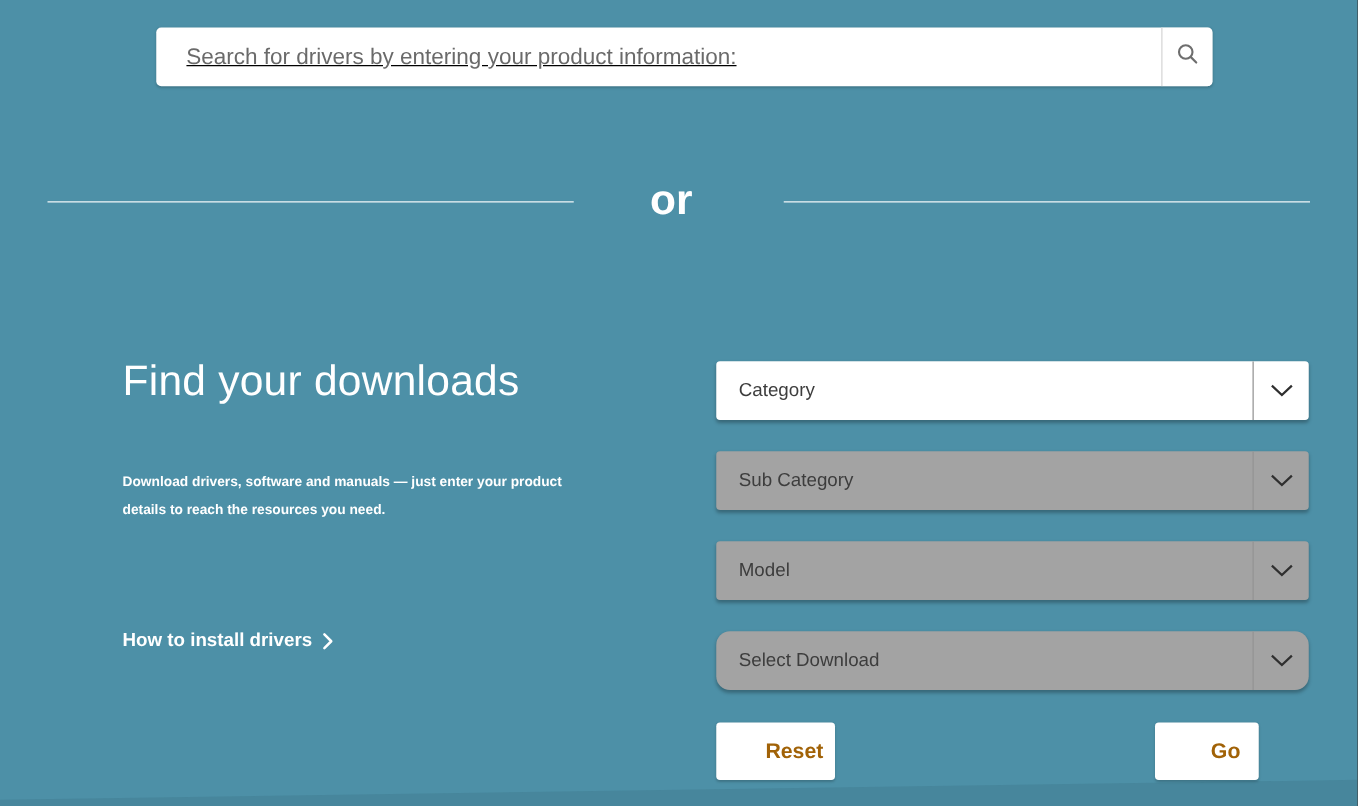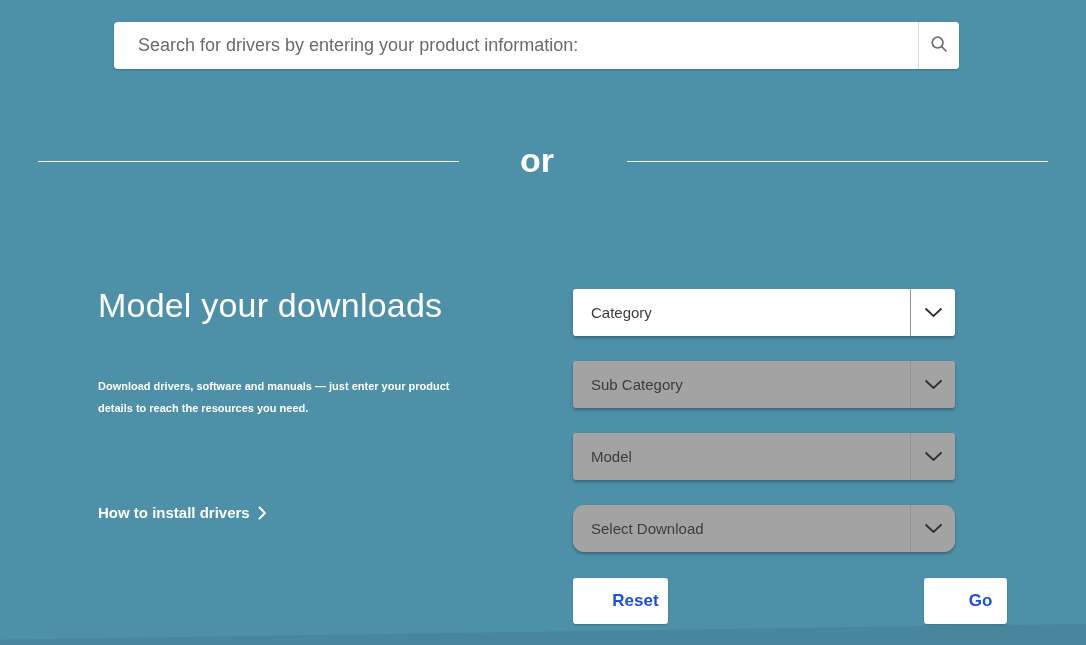--- a/index.html
+++ b/index.html
@@ -27,7 +27,7 @@
   
   .searchbar {
     position: absolute;
-    left: 114px; top: 22px;
+    left: 125px; top: 22px;
     width: 845px; height: 47px;
     background: #ffffff;
     border-radius: 4px;
@@ -35,6 +35,7 @@
     align-items: stretch;
     box-shadow: 0 1px 2px rgba(0,0,0,0.18);
     overflow: hidden;
+    text-decoration: underline;
   }
   .searchbar input {
     flex: 1;

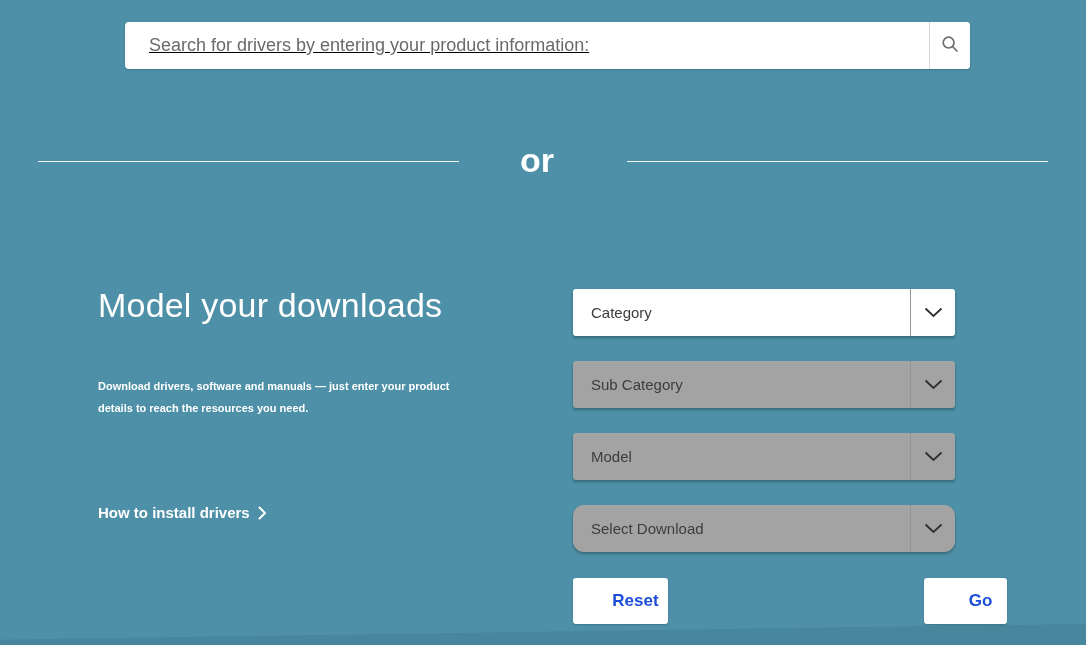--- a/index.html
+++ b/index.html
@@ -192,7 +192,7 @@
   <div class="divider-label">or</div>
   <div class="divider-line right"></div>
 
-  <div class="intro-title">Model your downloads</div>
+  <div class="intro-title">Find your downloads</div>
   <div class="intro-desc">Download drivers, software and manuals — just enter your product details to reach the resources you need.</div>
   <a class="intro-link">
     <span>How to install drivers</span>

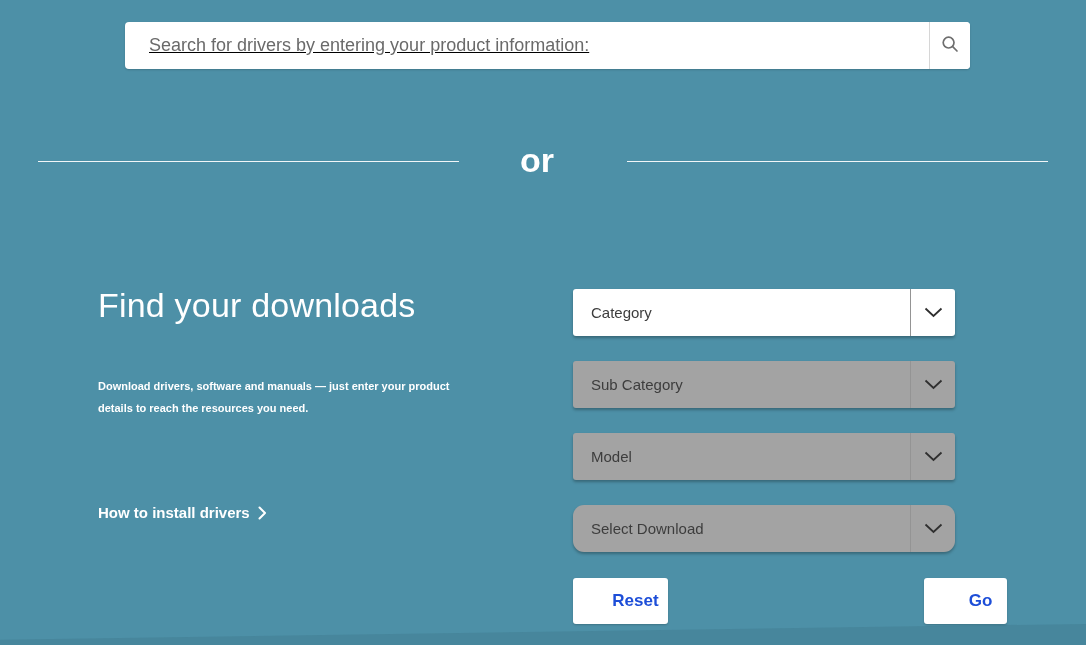--- a/index.html
+++ b/index.html
@@ -118,7 +118,7 @@
   .dropdown {
     position: absolute;
     left: 573px;
-    width: 382px;
+    width: 474px;
     height: 47px;
     border-radius: 3px;
     display: flex;

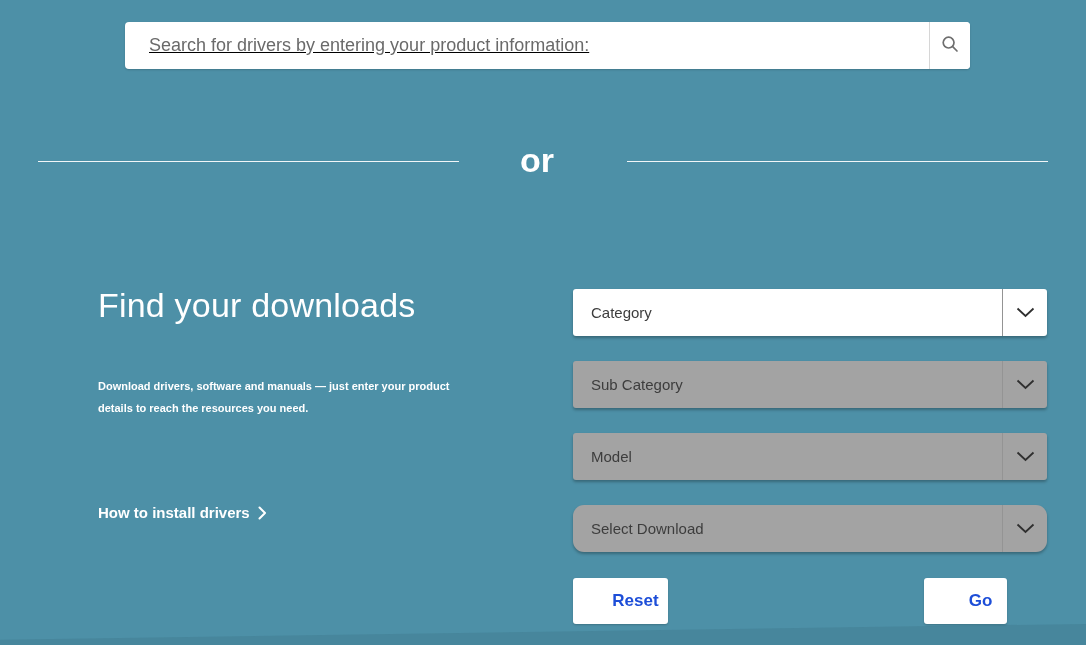--- a/index.html
+++ b/index.html
@@ -160,7 +160,7 @@
     font-family: "Liberation Sans", sans-serif;
     font-size: 17px;
     font-weight: bold;
-    color: #1d4ed8;
+    color: #a16207;
     box-shadow: 0 1px 2px rgba(0,0,0,0.20);
     cursor: pointer;
     display: flex;

